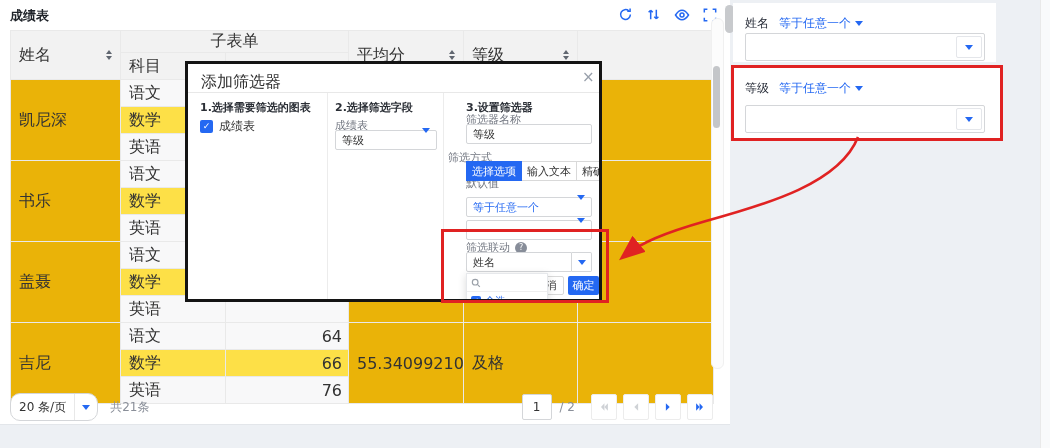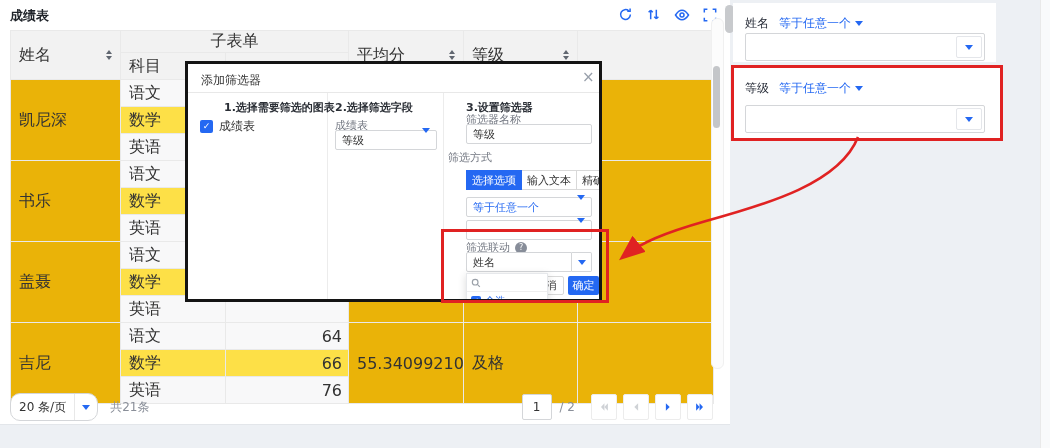--- a/index.html
+++ b/index.html
@@ -50,7 +50,7 @@
   .redbox2{left:731px;top:65px;width:266px;height:70px;background:#fff;border:3px solid #e02222;z-index:12;}
   
   .modal{left:185px;top:61px;width:417px;height:241px;background:#fff;border:3px solid #141414;overflow:hidden;z-index:20;box-sizing:border-box;}
-  .m-title{left:13px;top:8px;font-size:12px;color:#333;}
+  .m-title{left:13px;top:8px;font-size:16px;color:#333;}
   .m-close{left:394px;top:4px;font-size:15px;color:#99a0ab;cursor:pointer;}
   .m-div{left:0;top:28px;width:411px;border-bottom:1px solid #e8e8e8;}
   .m-vdiv{width:1px;background:#ececec;top:29px;bottom:0;}

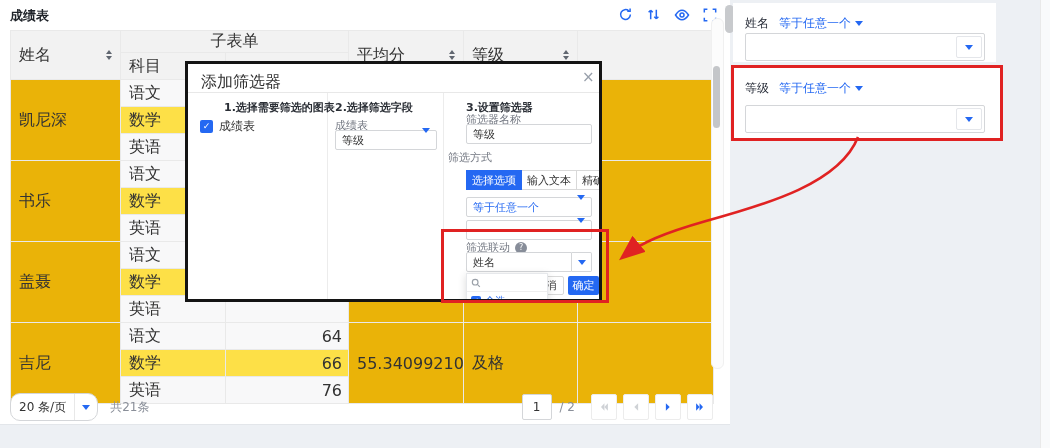--- a/index.html
+++ b/index.html
@@ -311,7 +311,7 @@
     <div class="ab m-vdiv" style="left:139px;"></div>
     <div class="ab m-vdiv" style="left:255px;"></div>
 
-    <div class="ab step" style="left:12px;top:36px;margin-left:24px;">1.选择需要筛选的图表</div>
+    <div class="ab step" style="left:12px;top:36px;">1.选择需要筛选的图表</div>
     <div class="ab cbrow" style="left:12px;top:54px;">
       <span class="cbx">✓</span>
       <span>成绩表</span>

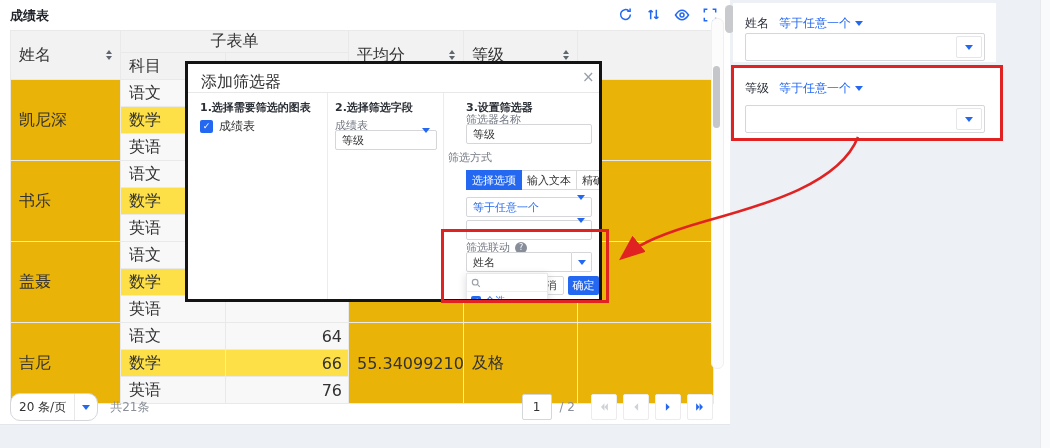--- a/index.html
+++ b/index.html
@@ -63,7 +63,7 @@
   .msel .t.blue{color:#2468f2;}
   .msel .c{padding-right:6px;}
   .minput{border:1px solid #d4d6d9;border-radius:2px;background:#fff;height:20px;box-sizing:border-box;display:flex;align-items:center;padding:0 6px;font-size:11px;}
-  .seg{display:flex;height:20px;margin-top:9px;}
+  .seg{display:flex;height:20px;}
   .seg .s{border:1px solid #d9d9d9;background:#fff;color:#333;font-size:11px;display:flex;align-items:center;justify-content:center;padding:0 5px;margin-left:-1px;cursor:pointer;white-space:nowrap;}
   .seg .s.on{background:#2468f2;border-color:#2468f2;color:#fff;z-index:1;margin-left:0;}
   .helpi{width:12px;height:12px;border-radius:50%;background:#878d99;color:#fff;font-size:8px;line-height:12px;text-align:center;display:inline-block;margin-left:5px;}

